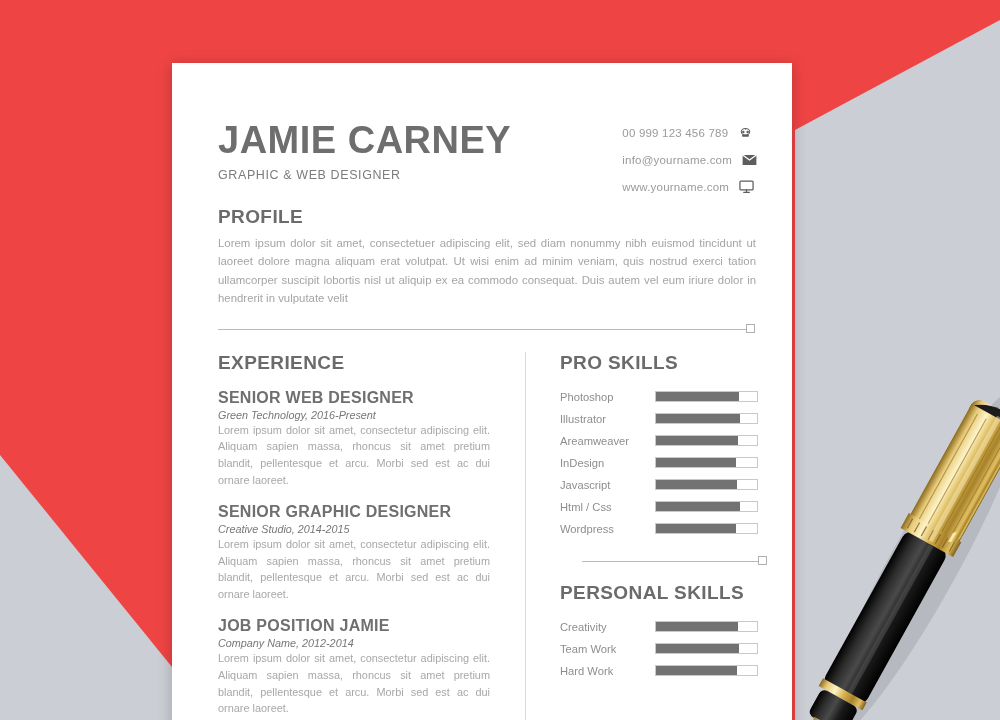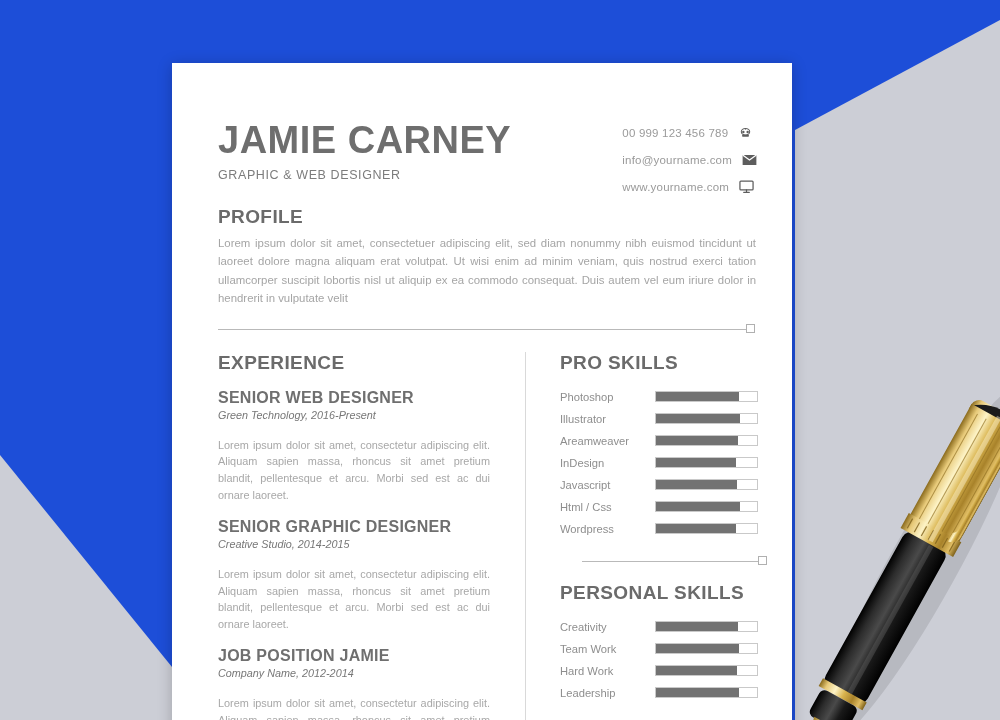--- a/index.html
+++ b/index.html
@@ -11,7 +11,7 @@
   #stage {
     position: relative;
     width: 1000px; height: 720px;
-    background: #1d4ed8;
+    background: #ef4444;
     overflow: hidden;
   }
 

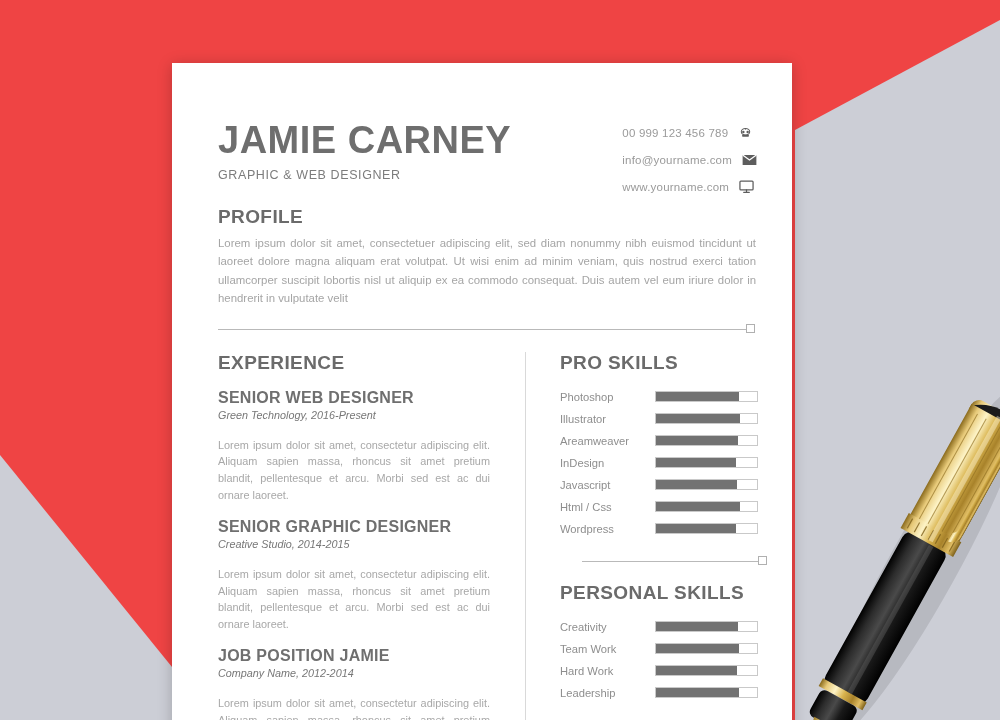--- a/index.html
+++ b/index.html
@@ -165,7 +165,7 @@
     color: #777777;
   }
   .entry-desc {
-    margin-top: 16px;
+    margin-top: 1px;
     font-size: 10.9px;
     line-height: 1.52;
     color: #a8a8a8;

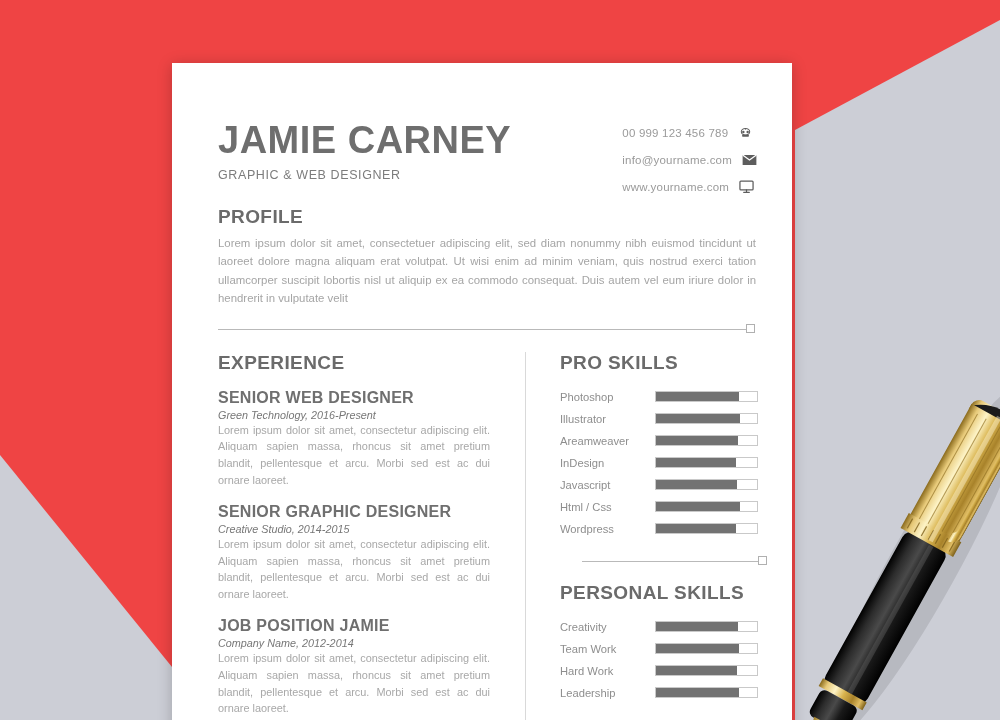--- a/index.html
+++ b/index.html
@@ -378,12 +378,6 @@
                   <div class="skill-label">Hard Work</div>
                   <div class="skill-bar">
                     <div class="skill-fill" style="width: 80%;"></div>
-                  </div>
-                </div>
-                <div class="skill-row">
-                  <div class="skill-label">Leadership</div>
-                  <div class="skill-bar">
-                    <div class="skill-fill" style="width: 82%;"></div>
                   </div>
                 </div>
               </div>

